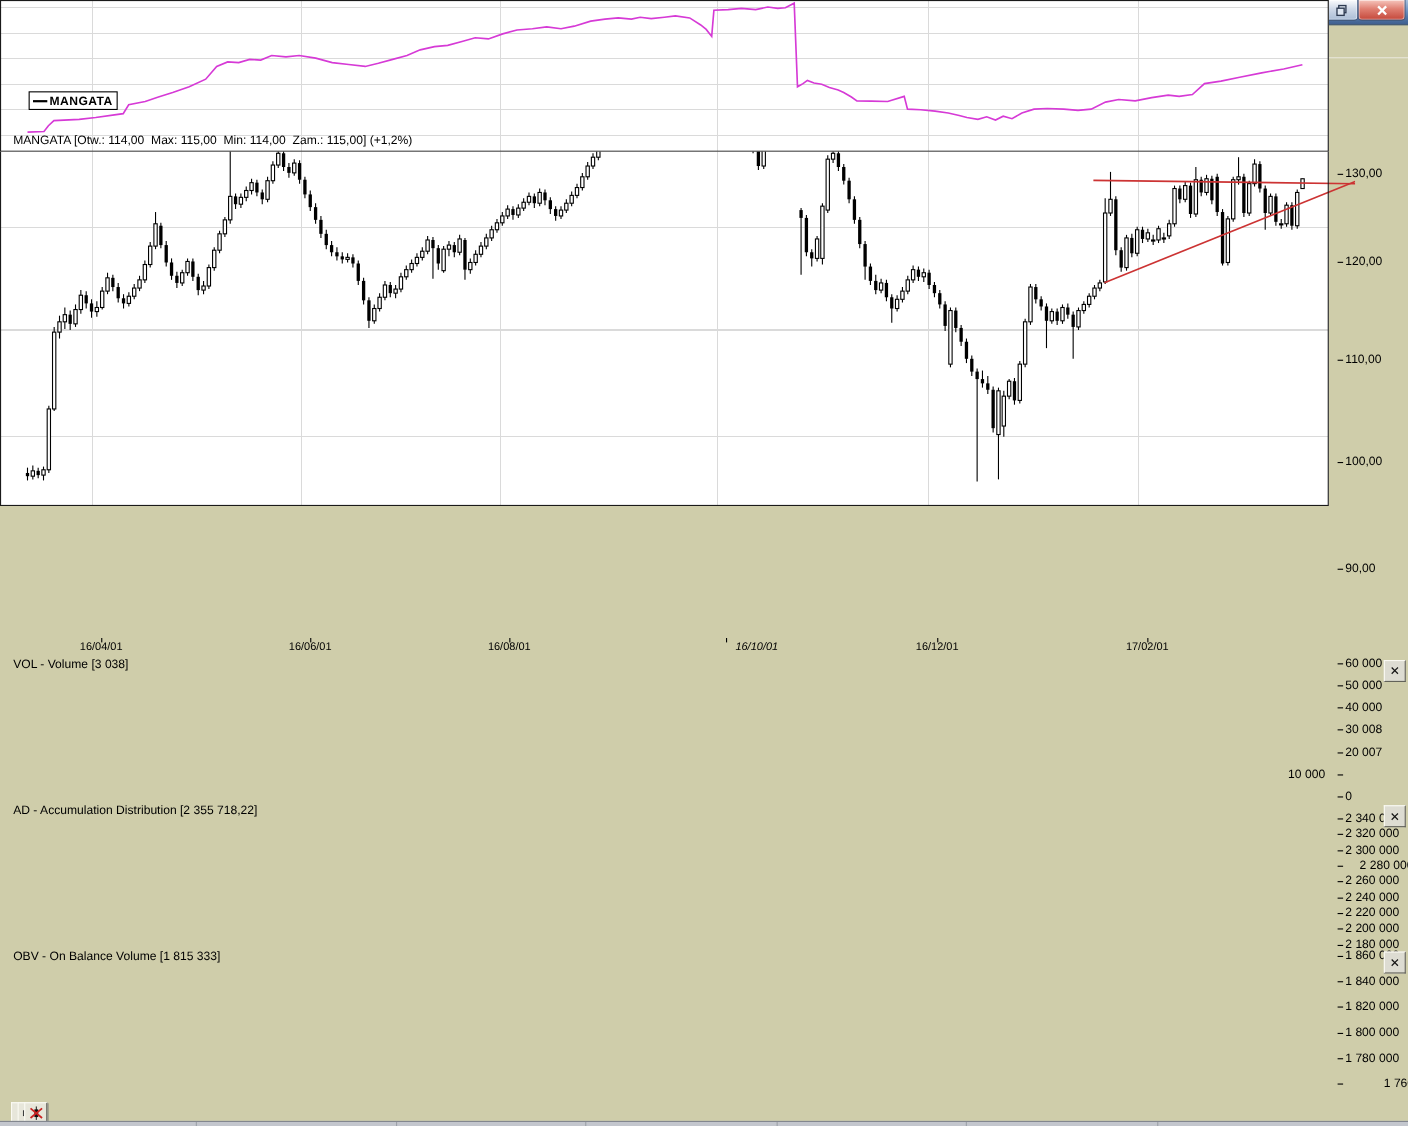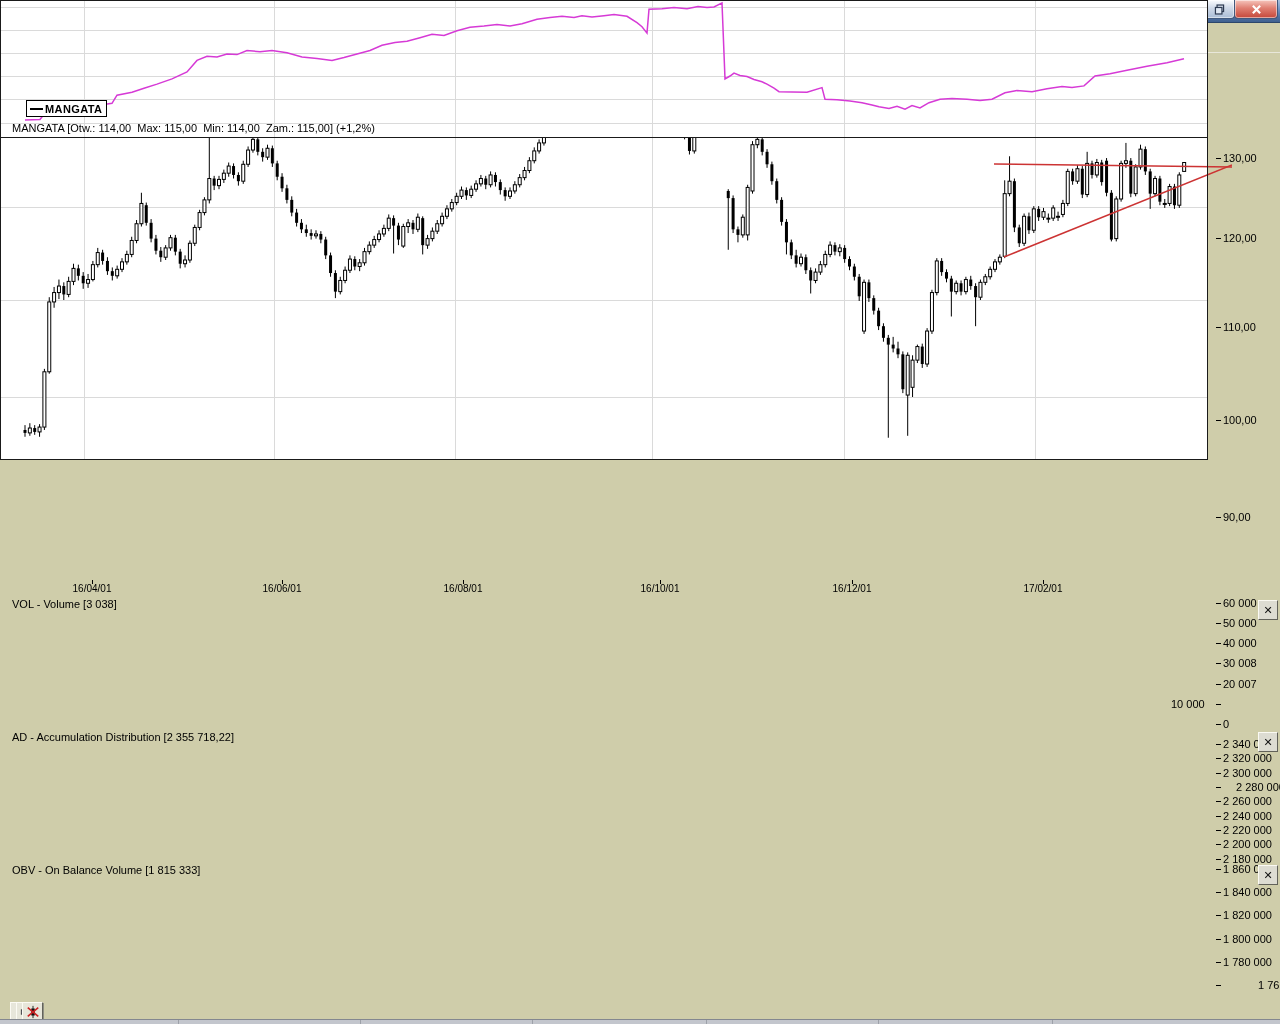--- a/index.html
+++ b/index.html
@@ -35,7 +35,7 @@
   .datelab{position:absolute;font-size:10px;color:#000;width:56px;text-align:center;}
   .datetick{position:absolute;width:1px;height:4px;background:#000;}
   .panel-label{position:absolute;font-size:11px;color:#000;white-space:pre;z-index:5;}
-  #legend-chip{position:absolute;left:26px;top:100px;height:15px;border:1px solid #000;background:#fff;
+  #legend-chip{position:absolute;left:26px;top:83px;height:15px;border:1px solid #000;background:#fff;
     display:flex;align-items:center;padding:0 4px 0 3px;z-index:5;}
   #legend-chip .dash{width:13px;height:2px;background:#000;margin-right:2px;}
   #legend-chip .sym{font-size:11px;font-weight:bold;letter-spacing:.4px;}

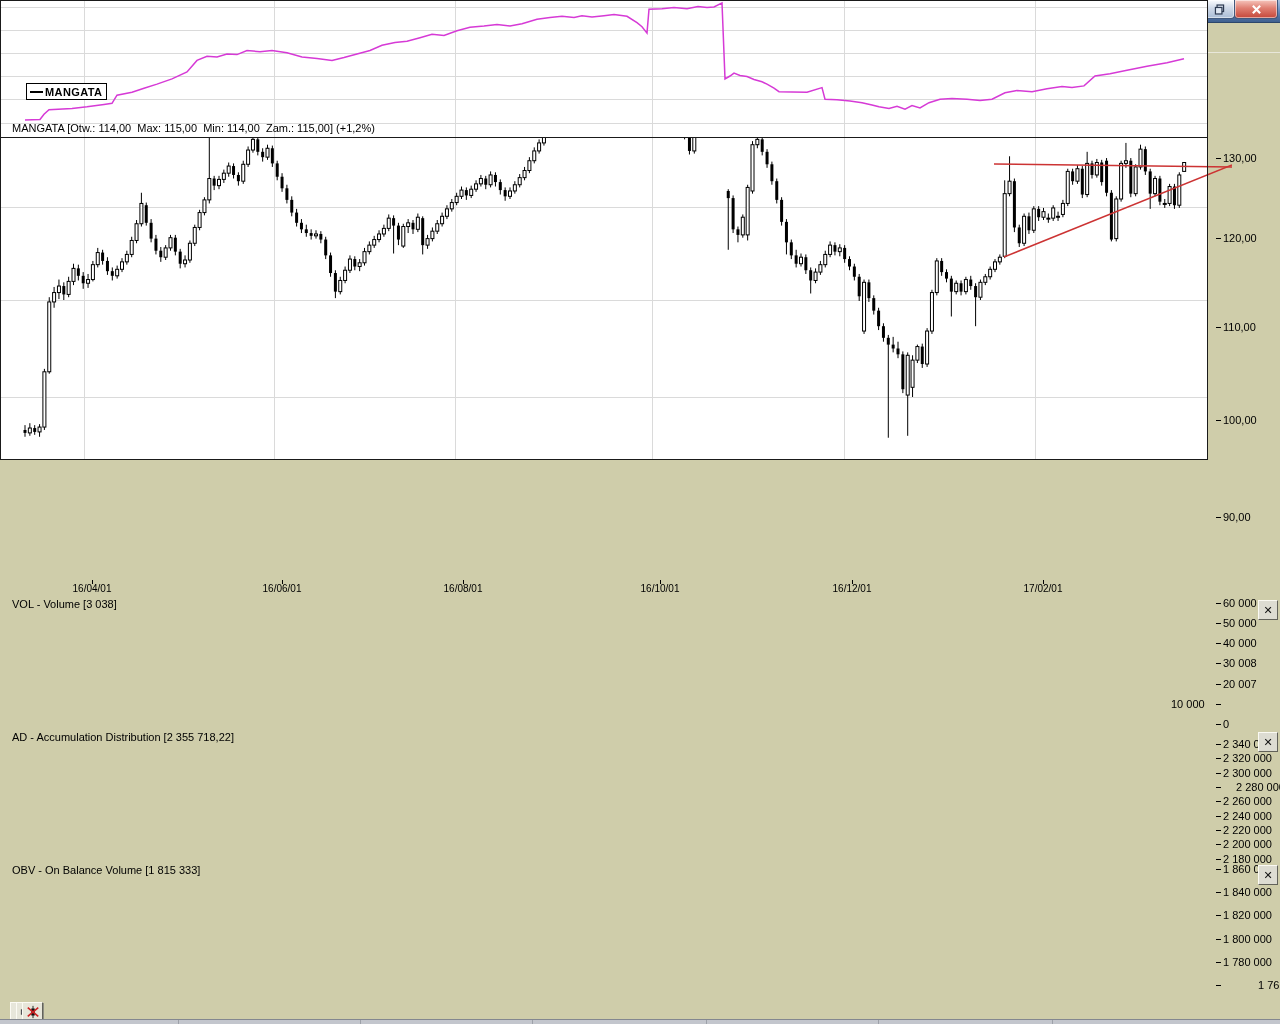--- a/index.html
+++ b/index.html
@@ -1197,7 +1197,7 @@
     <div class="datetick" style="left: 463px; top: 580px;"></div>
     <div class="datelab" style="left: 435px; top: 583px;">16/08/01</div>
     <div class="datetick" style="left: 660px; top: 580px;"></div>
-    <div class="datelab" style="left: 632px; top: 583px;">16/10/01</div>
+    <div class="datelab" style="left: 660px; top: 583px; font-style: italic;">16/10/01</div>
     <div class="datetick" style="left: 852px; top: 580px;"></div>
     <div class="datelab" style="left: 824px; top: 583px;">16/12/01</div>
     <div class="datetick" style="left: 1043px; top: 580px;"></div>

